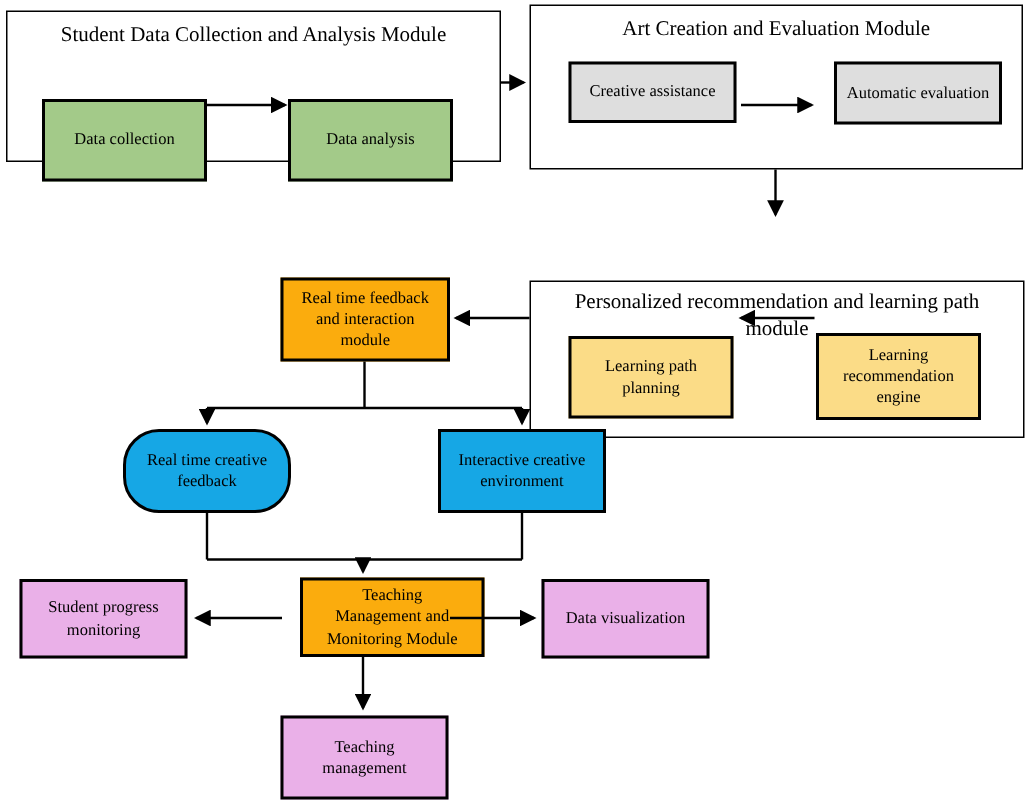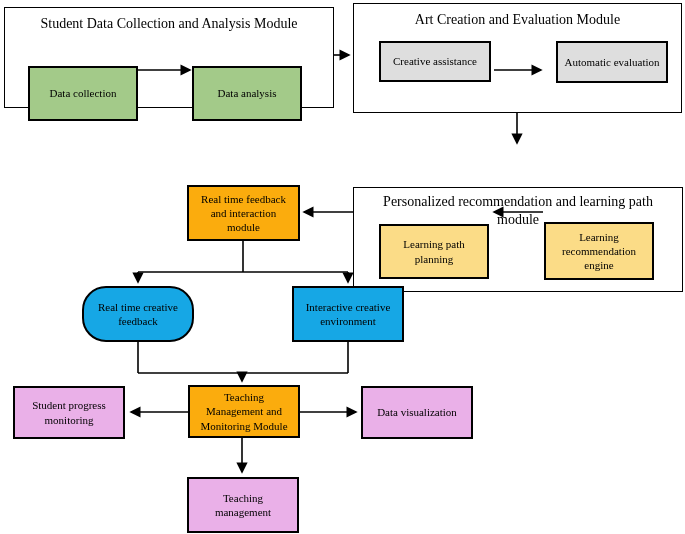--- a/index.html
+++ b/index.html
@@ -47,7 +47,7 @@
   #n-realtime   { left:187px; top:185px; width:113px; height:56px; }
   #n-rtfeedback { left:82px;  top:286px; width:112px; height:56px;border-radius:24px; }
   #n-interactive{ left:292px; top:286px; width:112px; height:56px; }
-  #n-teachmod   { left:188px; top:385px; width:112px; height:53px; padding:0 10px; }
+  #n-teachmod   { left:200px; top:385px; width:123px; height:53px; padding:0 10px; }
   #n-progress   { left:13px;  top:386px; width:112px; height:53px; }
   #n-dataviz    { left:361px; top:386px; width:112px; height:53px; }
   #n-teachmgmt  { left:187px; top:477px; width:112px; height:56px; padding:0 20px; }

